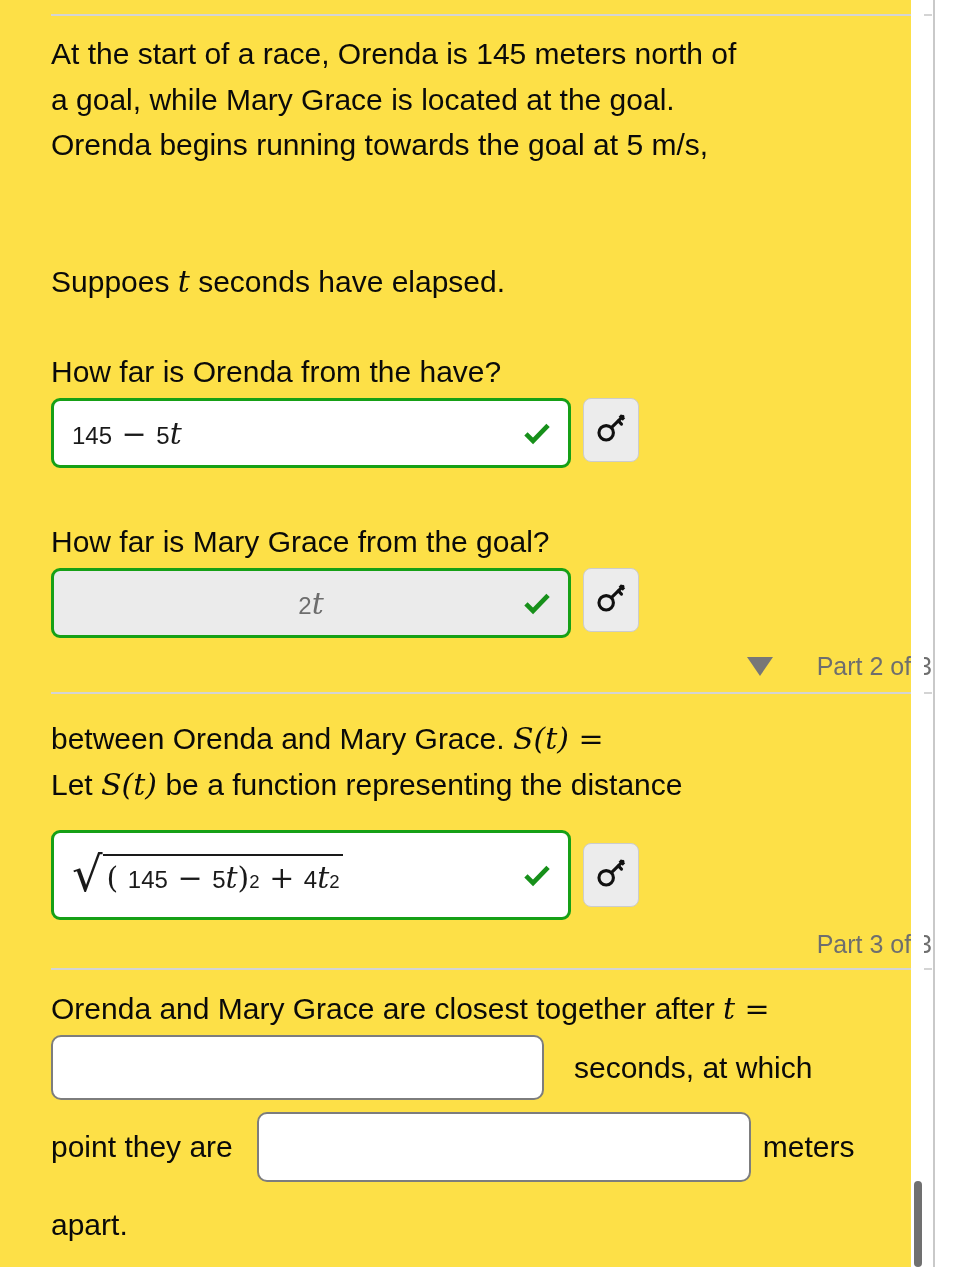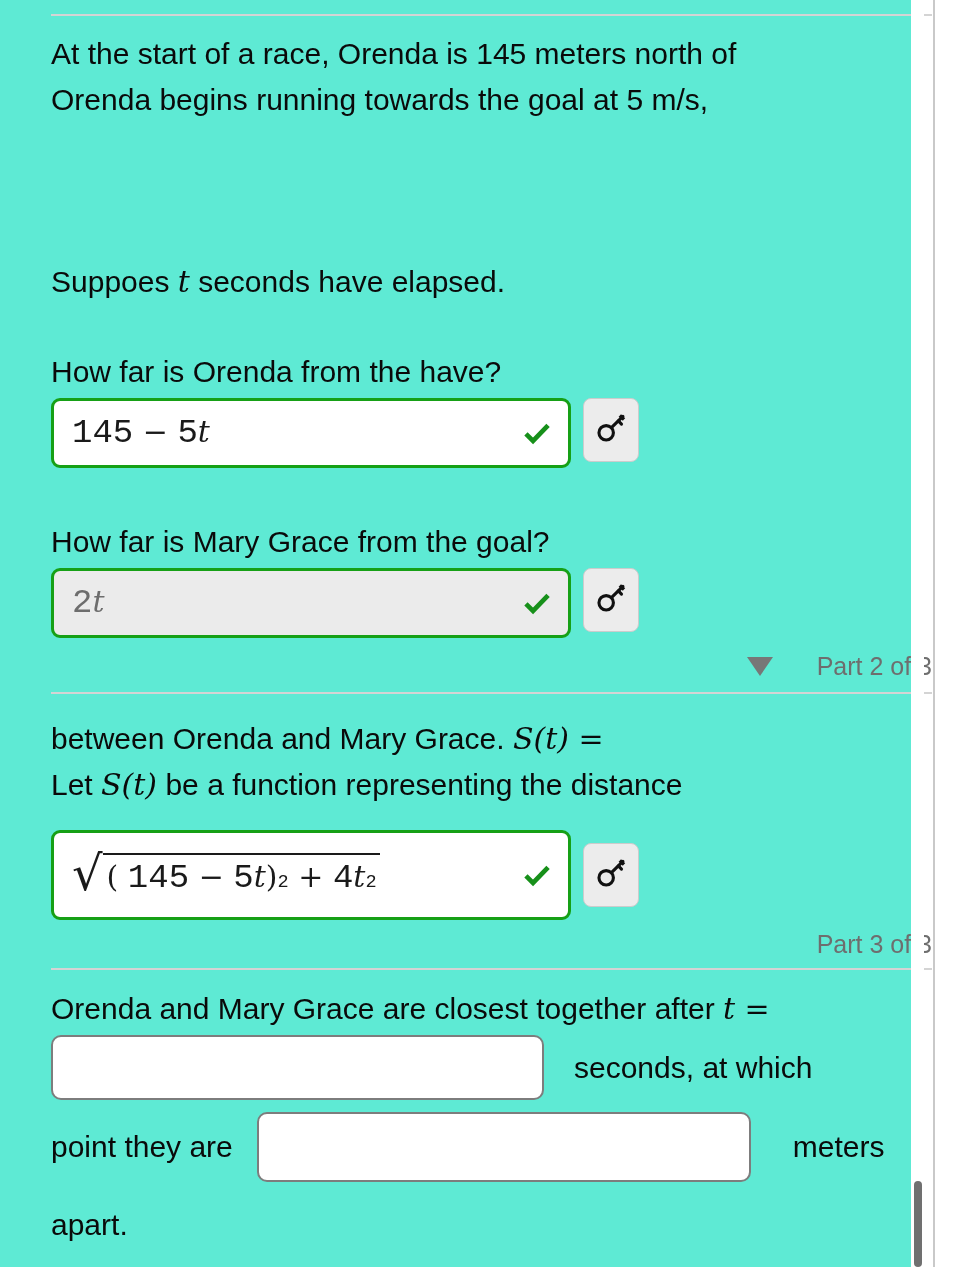--- a/index.html
+++ b/index.html
@@ -22,7 +22,7 @@
     inset: 0;
     width: 924px;
     height: 1267px;
-    background: #5eead4;
+    background: #fde047;
   }
 
   

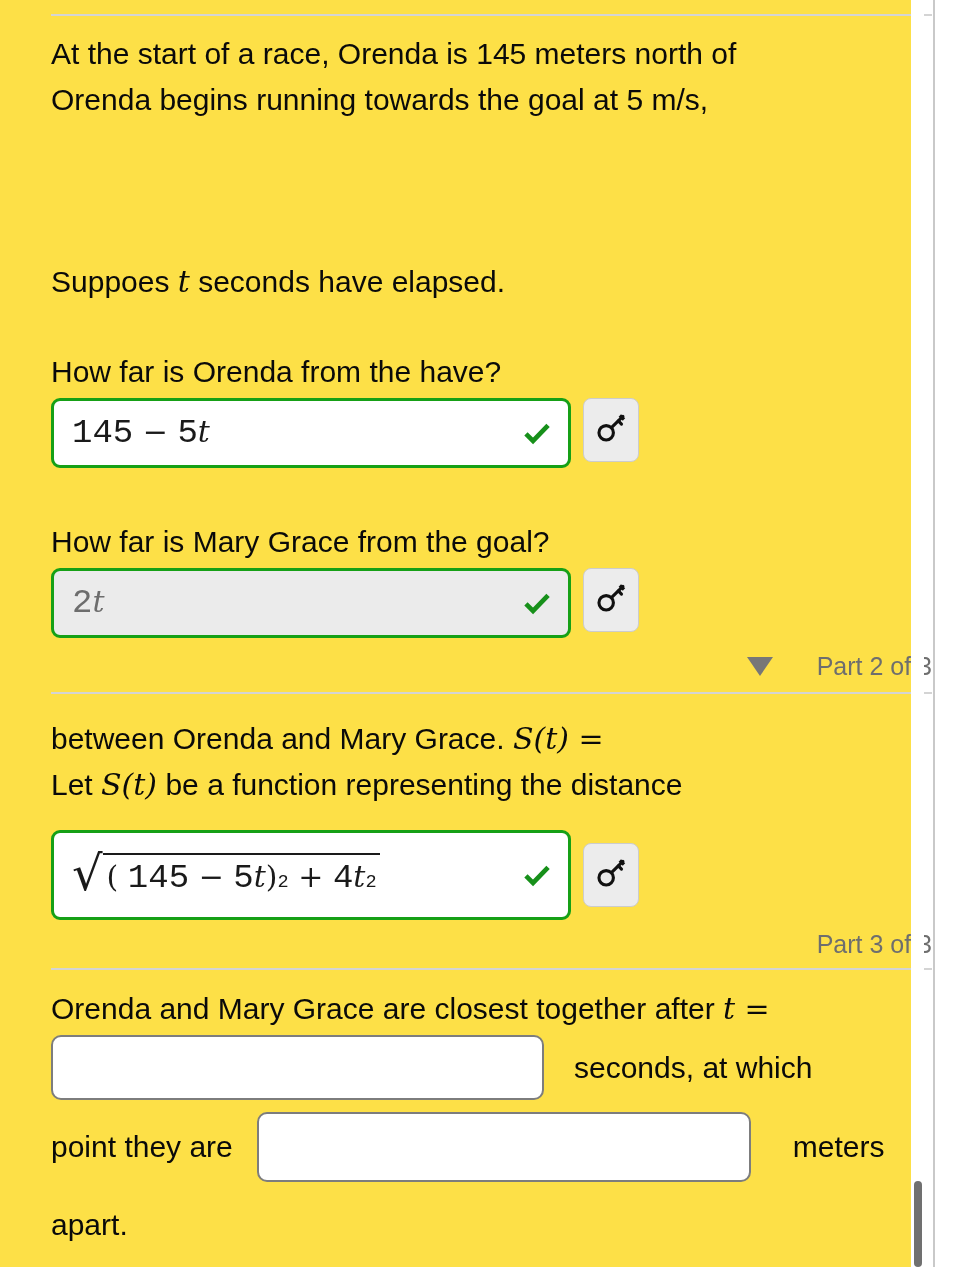--- a/index.html
+++ b/index.html
@@ -208,6 +208,9 @@
         <span>At the start of a race, Orenda is 145 meters north of</span>
       </div>
       <div>
+        <span>a goal, while Mary Grace is located at the goal.</span>
+      </div>
+      <div>
         <span>Orenda begins running towards the goal at 5 m/s,</span>
       </div>
     </div>

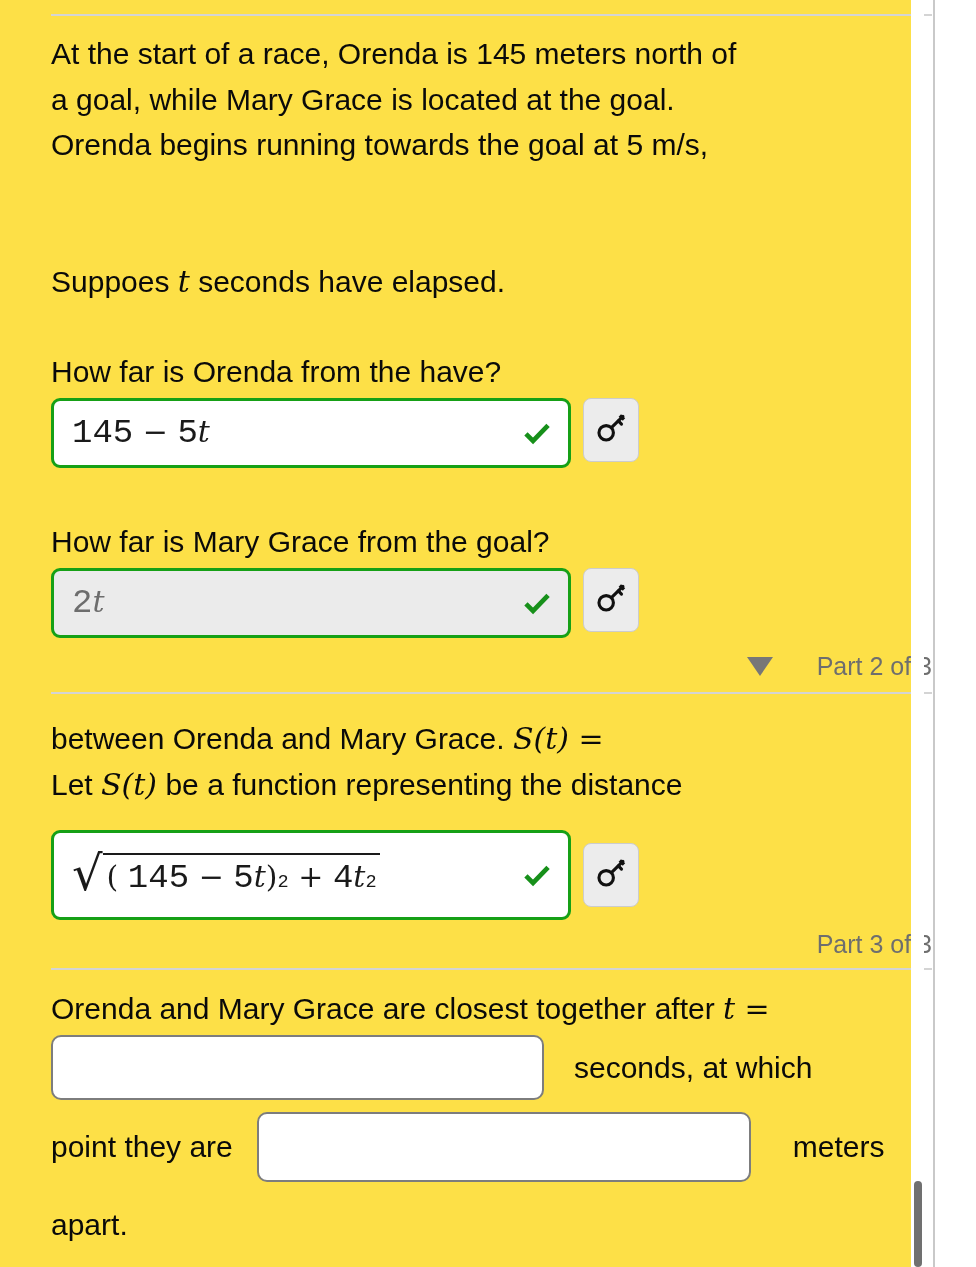--- a/index.html
+++ b/index.html
@@ -83,9 +83,9 @@
     font-size: 30px;
   }
   .mn {
-    font-family: Liberation Mono, monospace;
+    font-family: Liberation Sans, sans-serif;
     font-style: normal;
-    font-size: 34px;
+    font-size: 24px;
   }
   .mop {
     font-family: "DejaVu Serif", "Liberation Serif", serif;

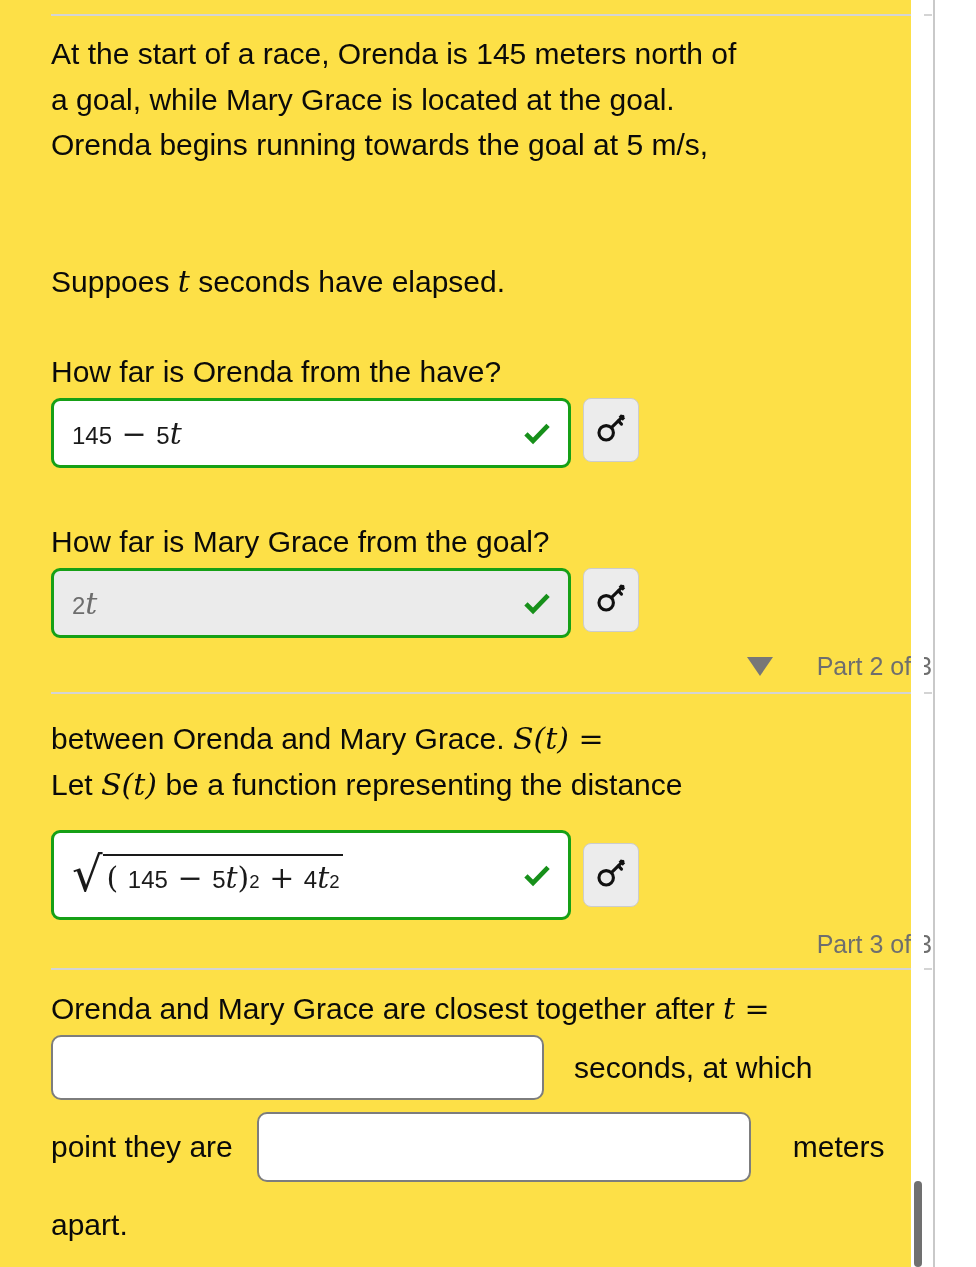--- a/index.html
+++ b/index.html
@@ -110,7 +110,7 @@
     align-items: center;
     padding: 0 18px;
   }
-  .ansbox.filled-gray { background: #ebebeb; }
+  .ansbox.filled-gray { background: #ebebeb; justify-content: center; }
   .ansbox .expr {
     font-family: "DejaVu Serif", "Liberation Serif", serif;
     font-size: 30px;

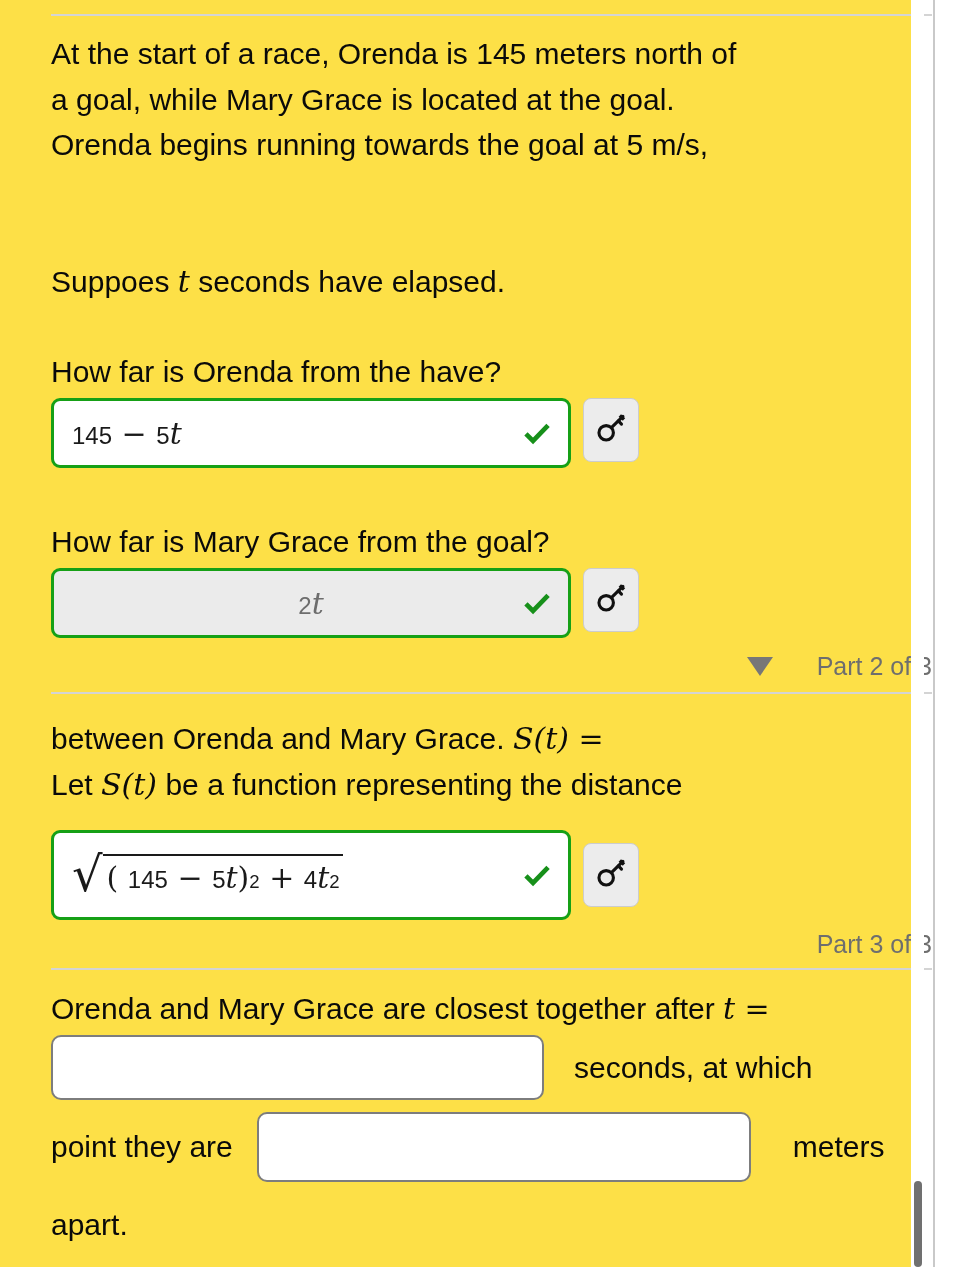--- a/index.html
+++ b/index.html
@@ -354,7 +354,7 @@
     <div style="position:absolute; left:0; top:1112px; display:flex; align-items:center; gap:12px;">
       <span class="prose" style="margin-right:12px;">point they are</span>
       <span class="empty-input" style="width:494px; height:70px;"></span>
-      <span class="prose" style="margin-left:30px;">meters</span>
+      <span class="prose" style="">meters</span>
     </div>
 
     <div class="prose" style="position:absolute; left:0; top:1190px;margin-top:12px;">

